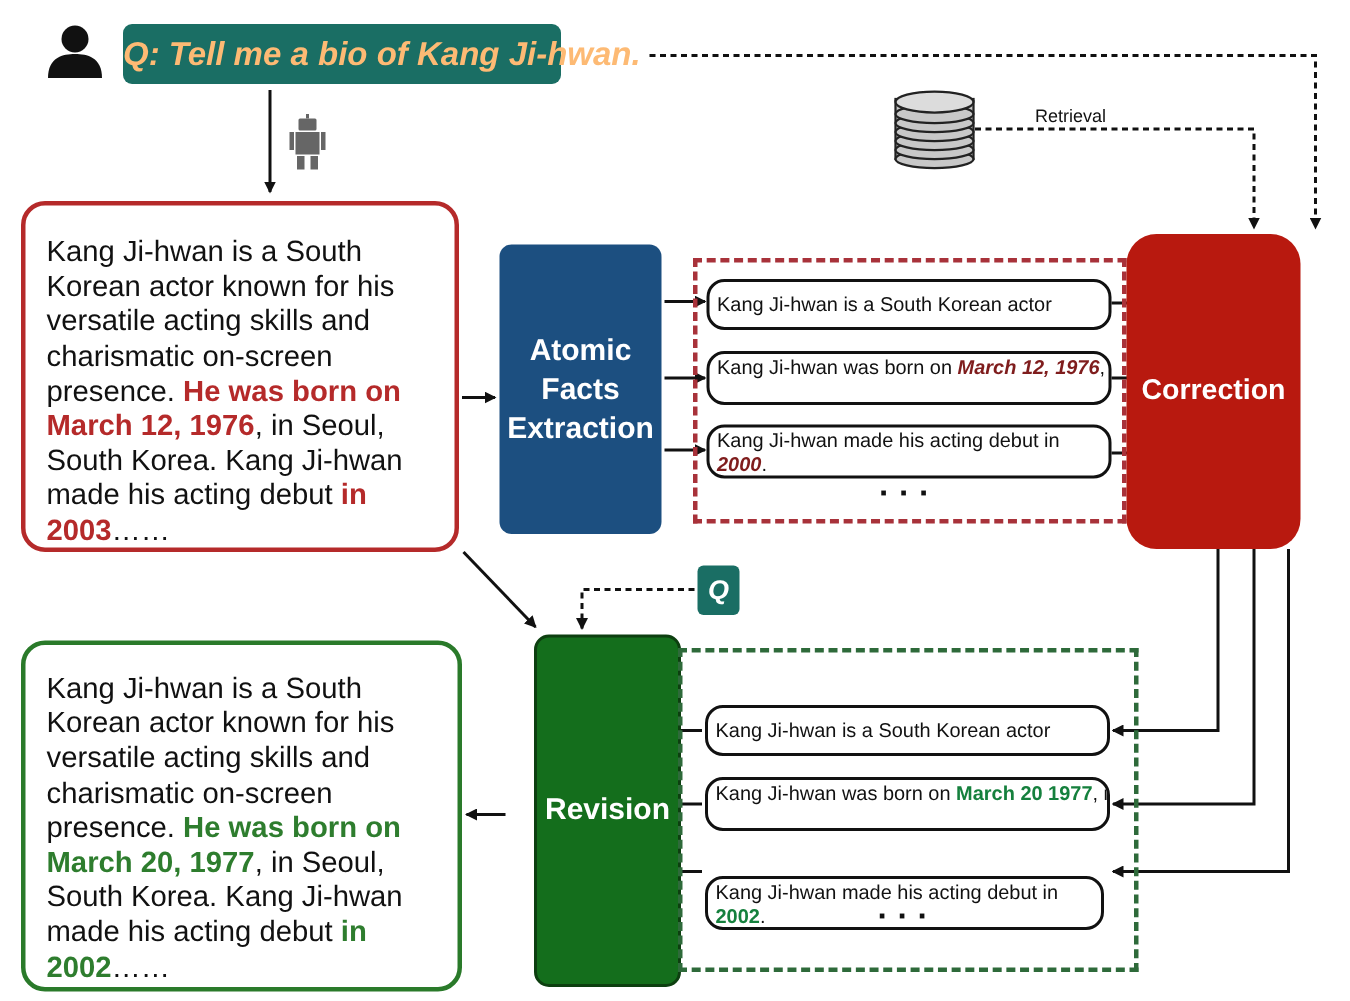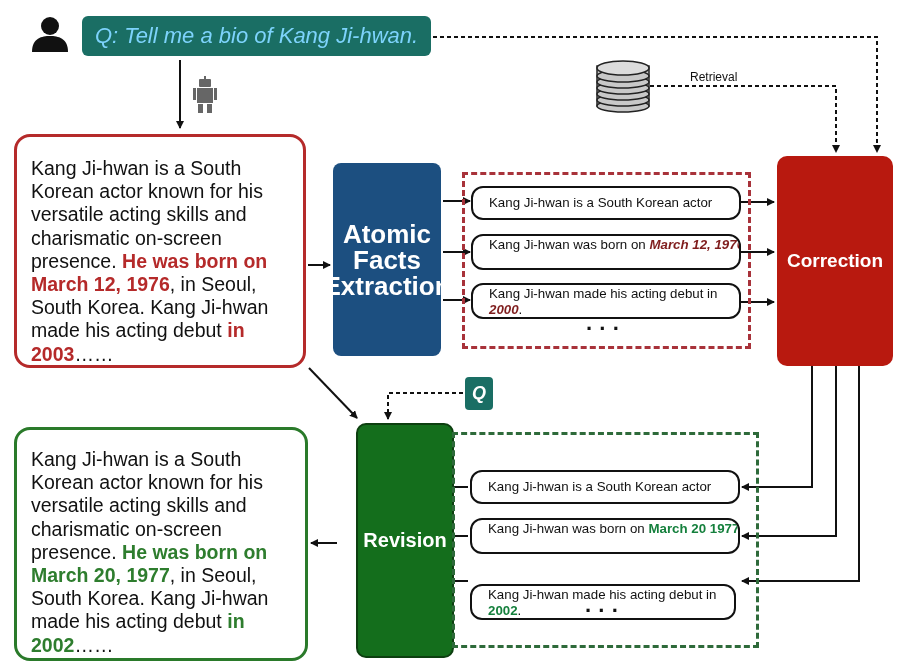--- a/index.html
+++ b/index.html
@@ -8,8 +8,8 @@
   .abs { position: absolute; }
   svg.lines { position: absolute; left: 0; top: 0; width: 900px; height: 667px; }
 
-  .query { left: 82px; top: 16px; width: 349px; height: 40px; background: #1a6e64;
-           border-radius: 6px; color: #7dd3fc; font-weight: normal; font-style: italic;
+  .query { left: 82px; top: 16px; width: 292px; height: 40px; background: #1a6e64;
+           border-radius: 6px; color: #fdba74; font-weight: bold; font-style: italic;
            font-size: 22px; line-height: 40px; text-align: center; white-space: nowrap; }
 
   .bio { background: #fff; border-radius: 16px; font-size: 19.5px; line-height: 23.2px;

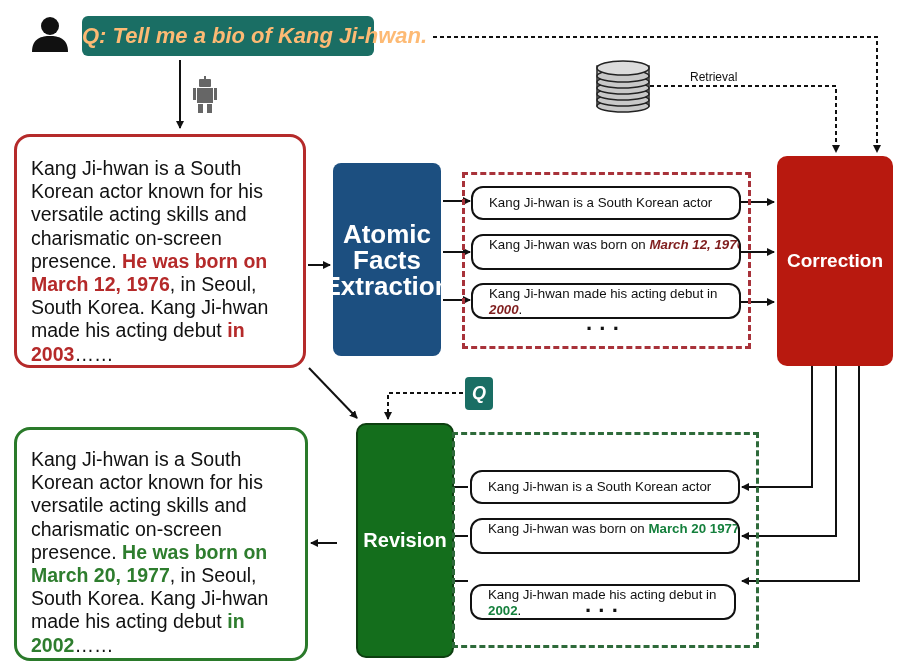--- a/index.html
+++ b/index.html
@@ -33,7 +33,7 @@
   .dashbox.green { left: 452px; top: 432px; width: 307px; height: 216px; border: 3px dashed #2e6a3a; }
 
   .fact { background: #fff; border: 2px solid #111; border-radius: 12px; box-sizing: border-box;
-          font-size: 13.3px; line-height: 16px; padding: 0 16px; white-space: nowrap; overflow: hidden; }
+          font-size: 13.3px; line-height: 16px; padding: 0 5px; white-space: nowrap; overflow: hidden; }
   .fact.one { display: flex; align-items: center; }
   .f-red { color: #7f1d1d; font-weight: bold; font-style: italic; }
   .f-green { color: #15803d; font-weight: bold; }

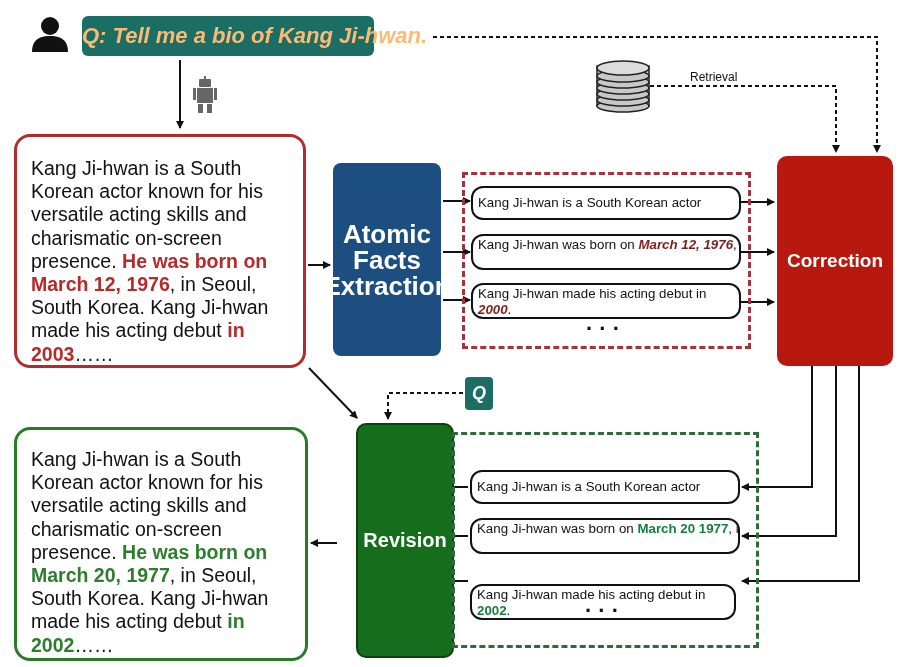--- a/index.html
+++ b/index.html
@@ -22,7 +22,7 @@
   .block { border-radius: 8px; color: #fff; font-weight: bold; display: flex;
            align-items: center; justify-content: center; text-align: center; }
   .atomic { left: 333px; top: 163px; width: 108px; height: 193px; background: #1c4f80;
-            font-size: 26px; line-height: 26px; }
+            font-size: 20px; line-height: 26px; }
   .correction { left: 777px; top: 156px; width: 116px; height: 210px; background: #b8190f;
                 font-size: 19px; border-radius: 10px; }
   .revision { left: 340px; top: 423px; width: 98px; height: 235px; background: #146e1c;

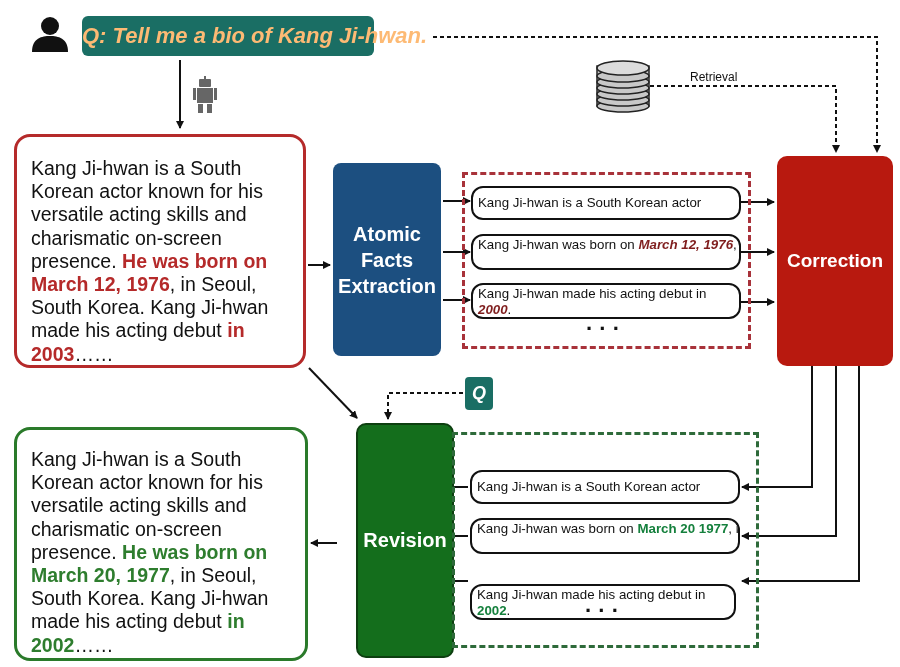--- a/index.html
+++ b/index.html
@@ -23,8 +23,8 @@
            align-items: center; justify-content: center; text-align: center; }
   .atomic { left: 333px; top: 163px; width: 108px; height: 193px; background: #1c4f80;
             font-size: 20px; line-height: 26px; }
-  .correction { left: 777px; top: 156px; width: 116px; height: 210px; background: #b8190f;
-                font-size: 19px; border-radius: 10px; }
+  .correction { left: 751px; top: 156px; width: 116px; height: 210px; background: #b8190f;
+                font-size: 19px; border-radius: 20px; }
   .revision { left: 340px; top: 423px; width: 98px; height: 235px; background: #146e1c;
               border: 2px solid #0d3f10; font-size: 20px; border-radius: 10px; box-sizing: border-box; margin-left: 16px; }
 

